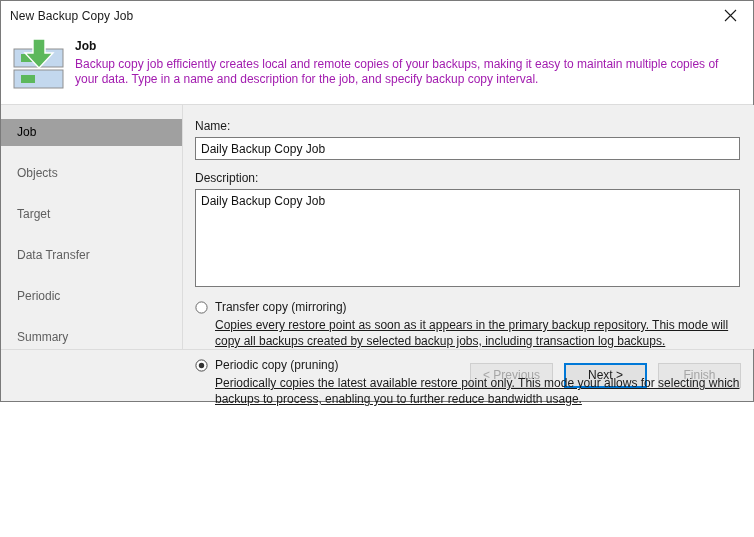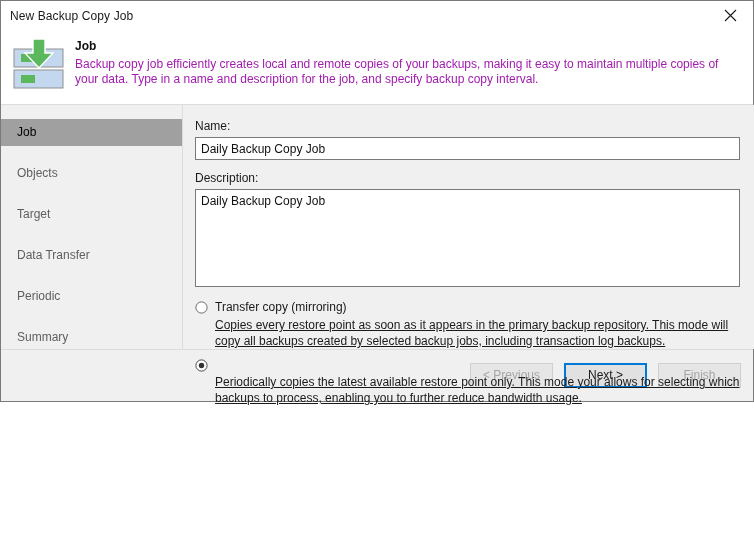--- a/index.html
+++ b/index.html
@@ -320,6 +320,7 @@
             <circle cx="6.5" cy="6.5" r="2.7" fill="#333333"></circle>
           </svg>
         </span>
+        <span class="radio-label">Periodic copy (pruning)</span>
       </div>
       <div class="radio-desc">Periodically copies the latest available restore point only. This mode your allows for selecting which backups to process, enabling you to further reduce bandwidth usage.</div>
 

